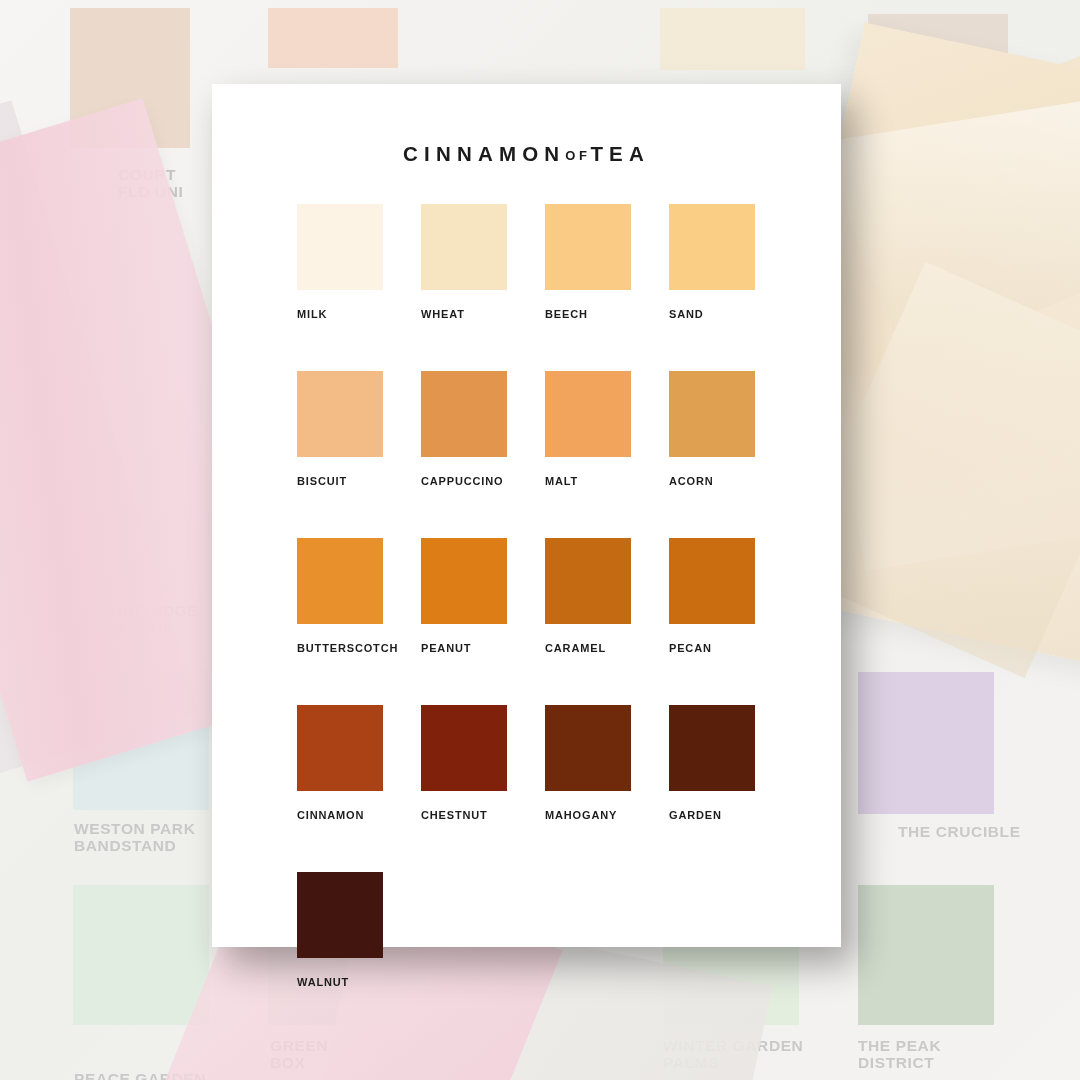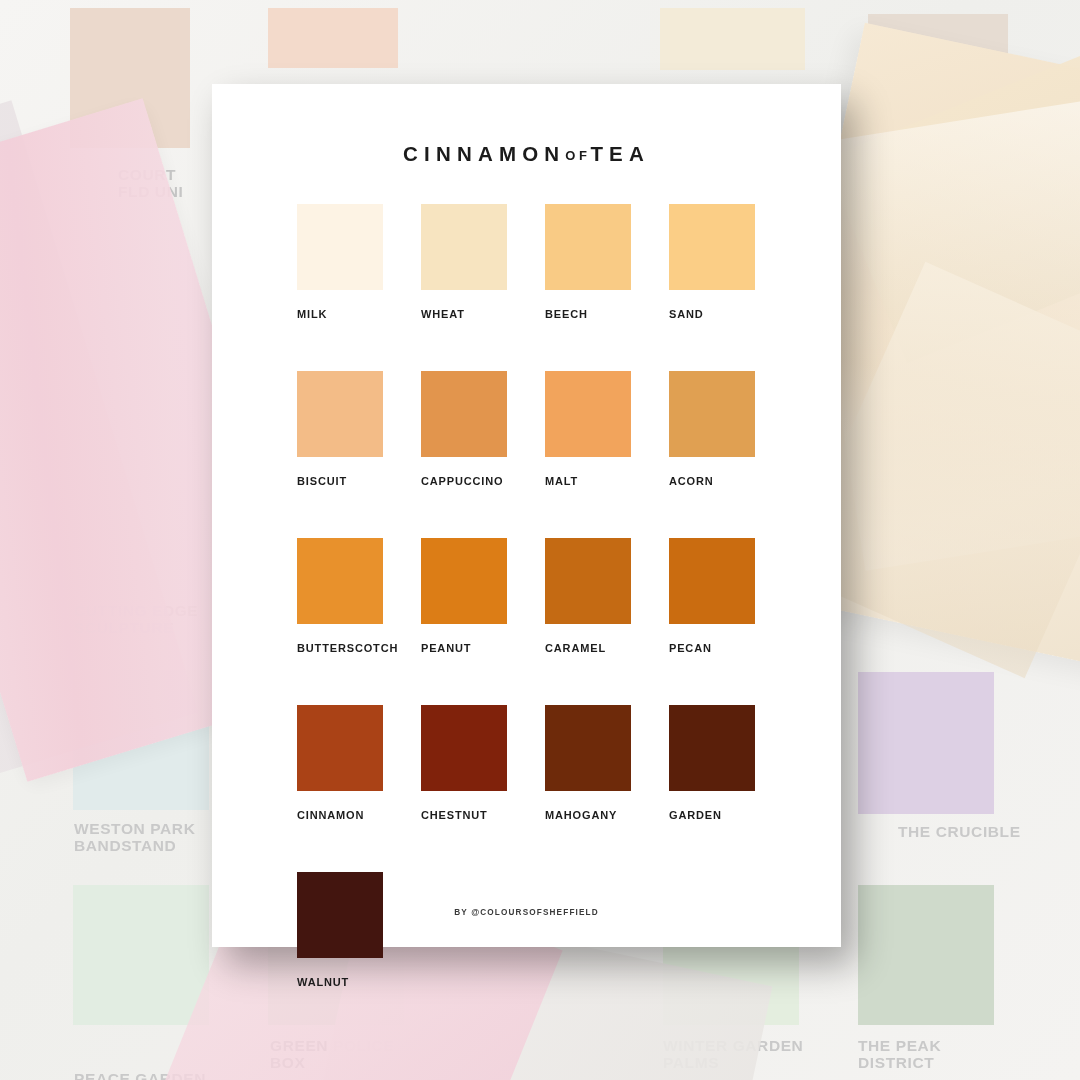--- a/index.html
+++ b/index.html
@@ -321,7 +321,6 @@
         </div>
       </div>
 
-    <div id="poster-footer">BY @COLOURSOFSHEFFIELD</div>
   </div>
 
 </div>

